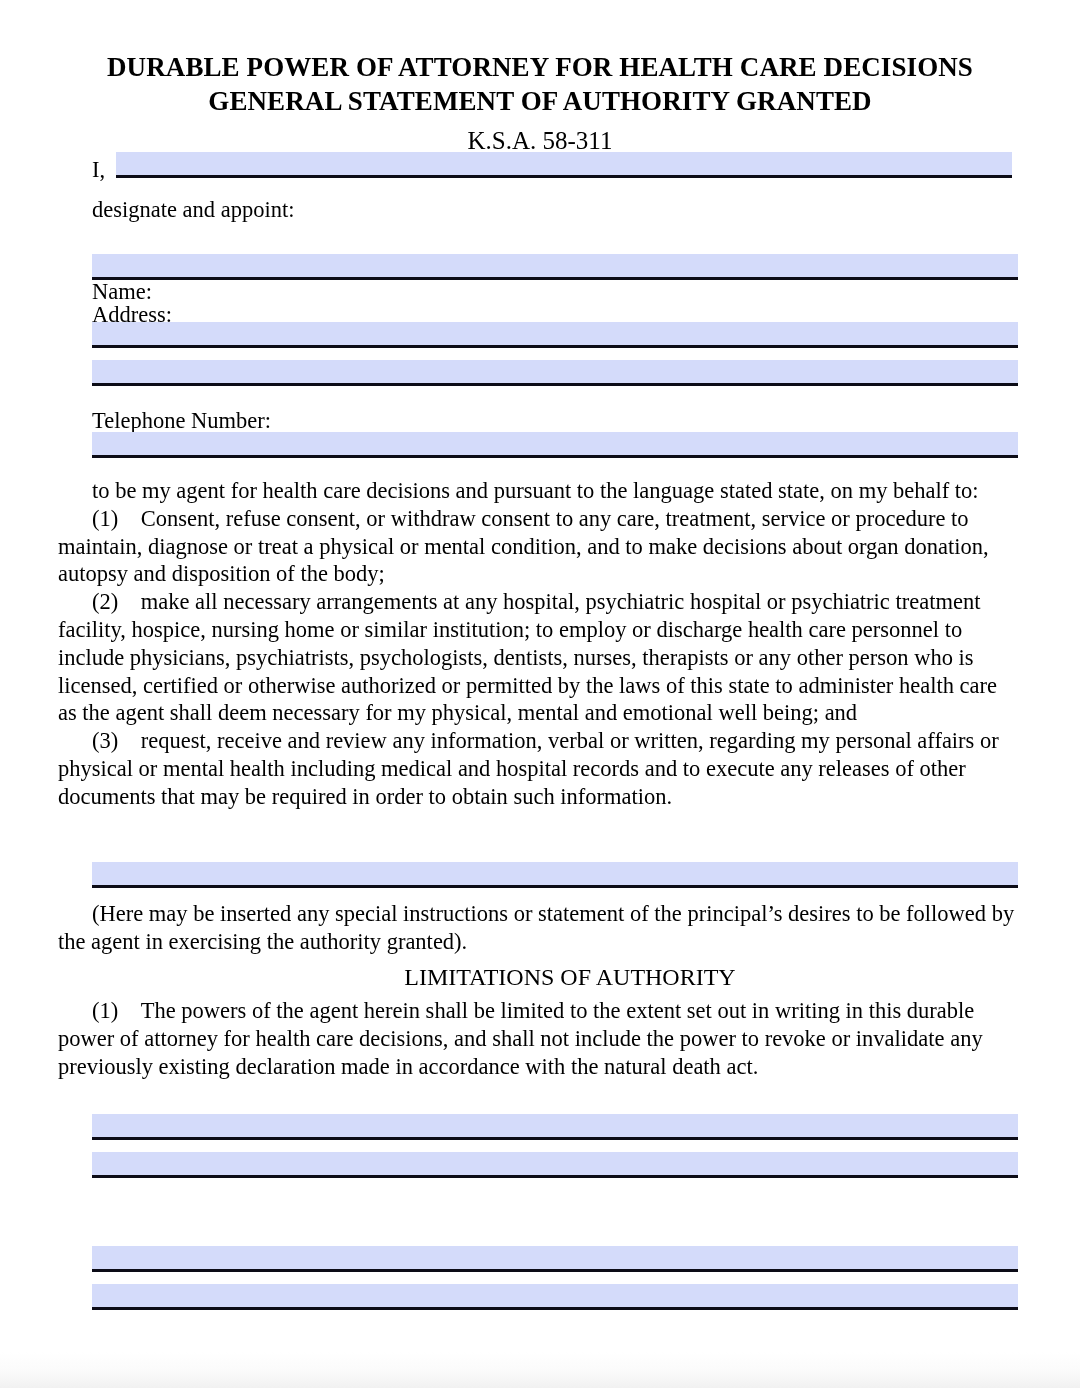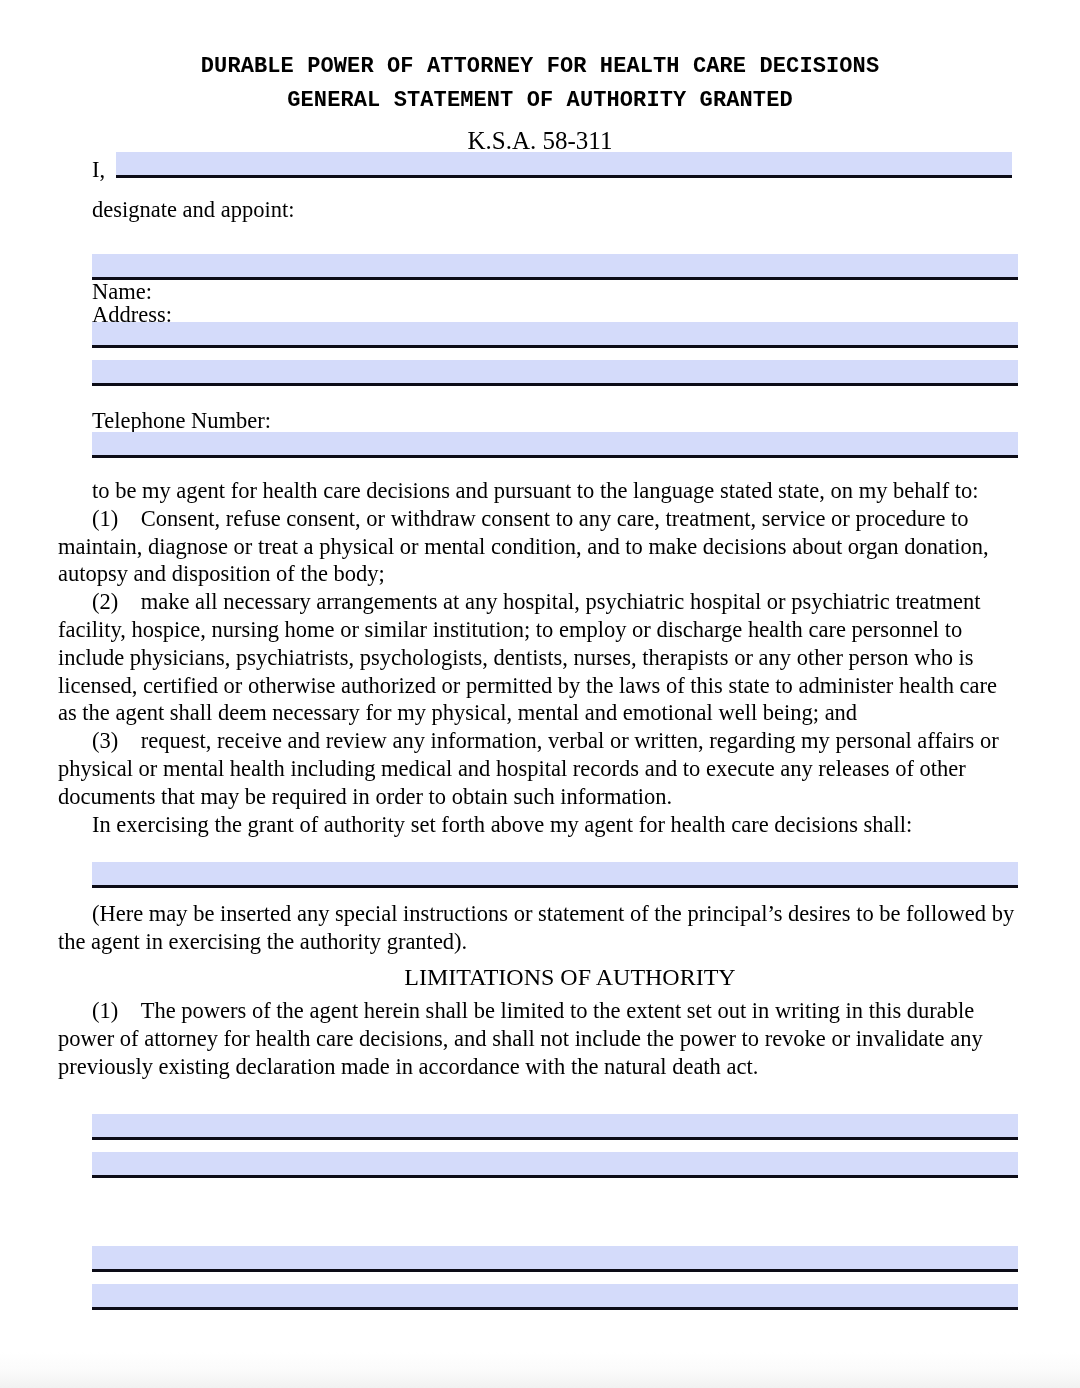--- a/index.html
+++ b/index.html
@@ -34,12 +34,11 @@
   .doc-title {
     text-align: center;
     font-weight: bold;
-    font-size: 22px;
+    font-size: 27px;
     line-height: 34px;
     letter-spacing: 0.1px;
     margin: 0;
     padding: 0;
-    font-family: Liberation Mono, monospace;
   }
   .title-block {
     position: absolute;

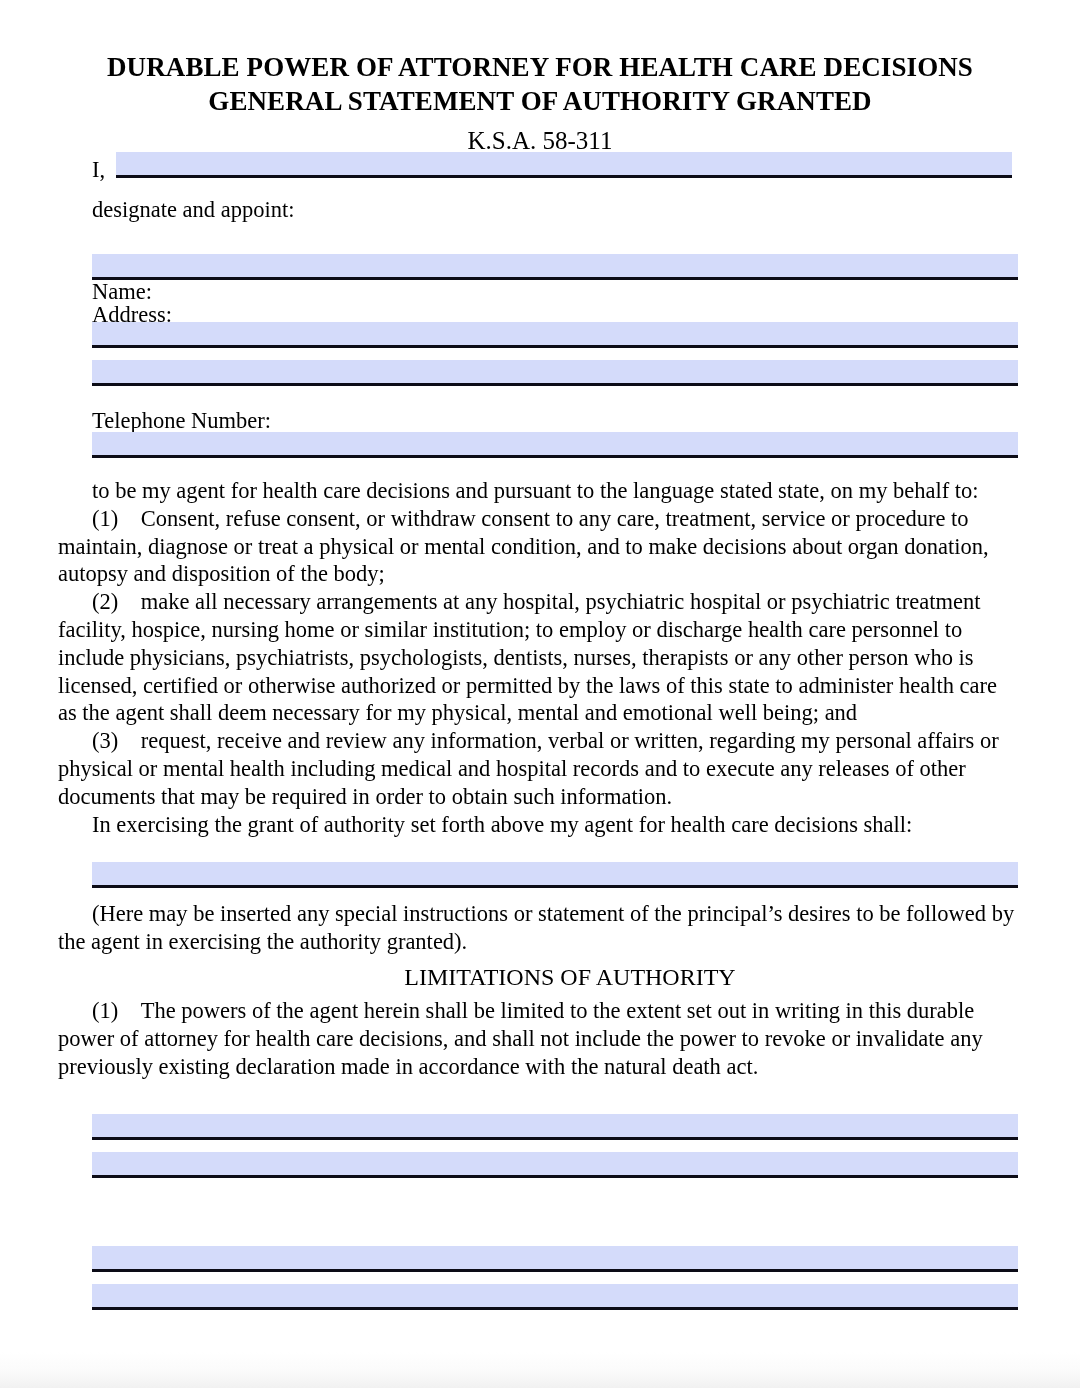--- a/index.html
+++ b/index.html
@@ -158,7 +158,6 @@
 
     <p class="body-text indent">(3) request, receive and review any information, verbal or written, regarding my personal affairs or physical or mental health including medical and hospital records and to execute any releases of other documents that may be required in order to obtain such information.</p>
 
-    <p class="body-text indent">In exercising the grant of authority set forth above my agent for health care decisions shall:</p>
   </div>
 
   <div class="form-field" style="left:92px; top:862px; width:926px; height:26px;"></div>

